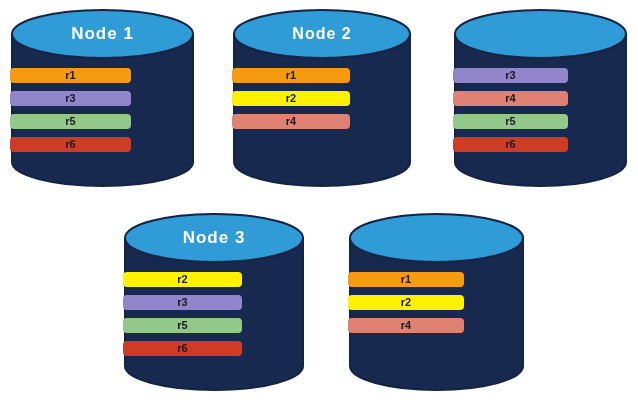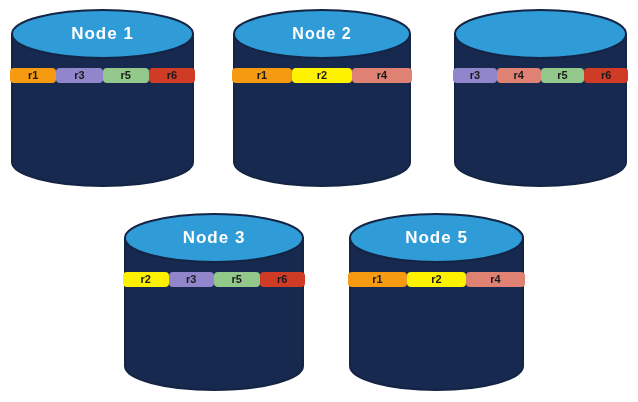--- a/index.html
+++ b/index.html
@@ -50,7 +50,7 @@
     left: 0;
     width: 100%;
     display: flex;
-    flex-direction: row;
+    flex-direction: column;
   }
 
   .bar {

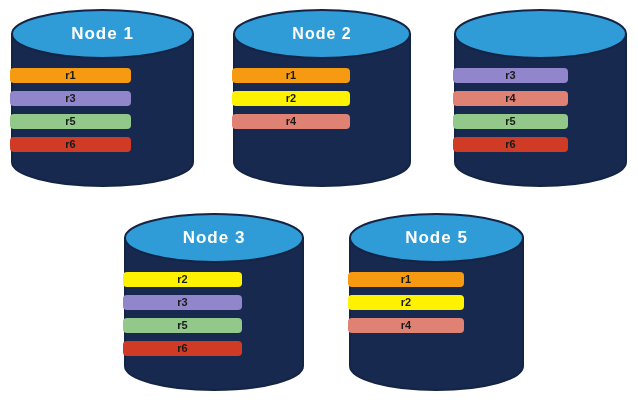--- a/index.html
+++ b/index.html
@@ -126,7 +126,6 @@
         <path d="M 2,26 L 2,154 A 86.5,24 0 0 0 175,154 L 175,26 Z" fill="#17294f" stroke="#132444" stroke-width="2"></path>
         <ellipse cx="88.5" cy="26" rx="86.5" ry="24" fill="#2f9bd7" stroke="#132444" stroke-width="2"></ellipse>
       </svg>
-      <div class="node-title" style="top: 15px; font-size: 17px; line-height: 22px;">Node 5</div>
       <div class="bars" style="top: 60px;">
         <div class="bar" style="background: rgb(245, 154, 17); width: 116px; margin-bottom: 8px;">r1</div>
         <div class="bar" style="background: rgb(255, 242, 0); width: 116px; margin-bottom: 8px;">r2</div>

